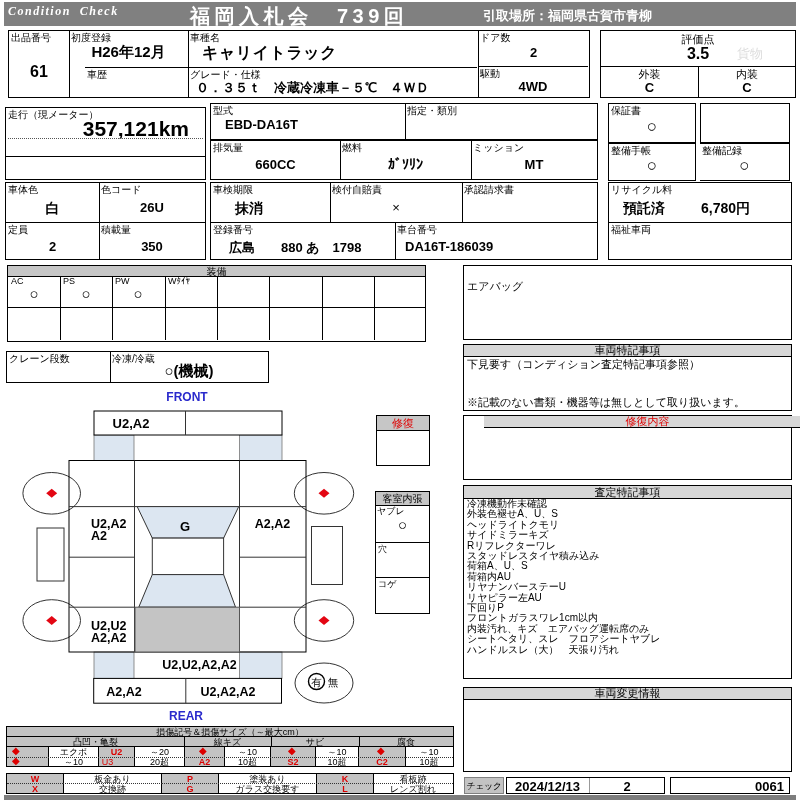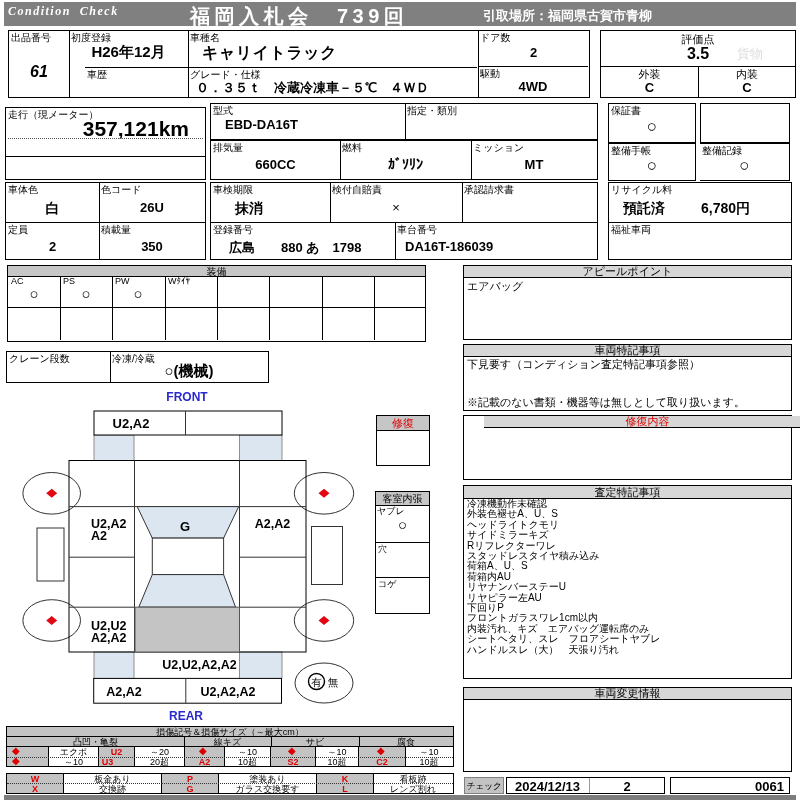--- a/index.html
+++ b/index.html
@@ -23,7 +23,7 @@
 
 <div class="a bx" style="left:8px;top:30px;width:62px;height:68px;">
 <span class="l">出品番号</span>
-    <div class="v" style="top:32px;font-size:16px;font-style:italic;">61</div>
+    <div class="v" style="top:32px;font-size:16px;">61</div>
   </div>
 
 <div class="a bx" style="left:69px;top:30px;width:120px;height:68px;border-left:none;">

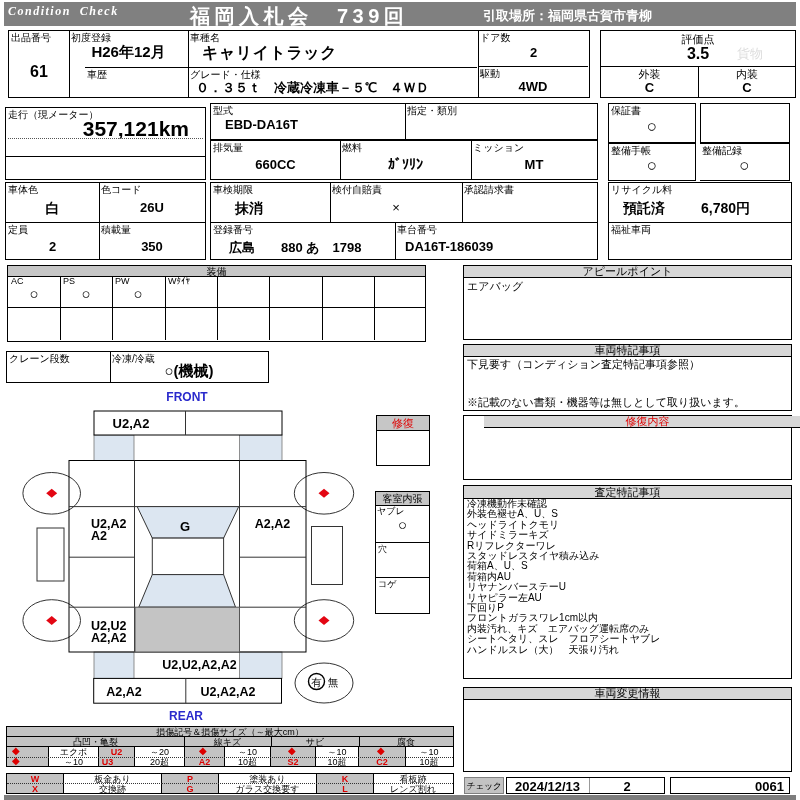--- a/index.html
+++ b/index.html
@@ -288,7 +288,6 @@
   </div>
 
 <div class="a bx" style="left:463px;top:265px;width:329px;height:75px;">
-<div class="gh" style="position:absolute;left:0;top:0;width:327px;height:11px;line-height:11px;">アピールポイント</div>
 <div class="a" style="left:3px;top:13px;font-size:11px;">エアバッグ</div>
   </div>
 

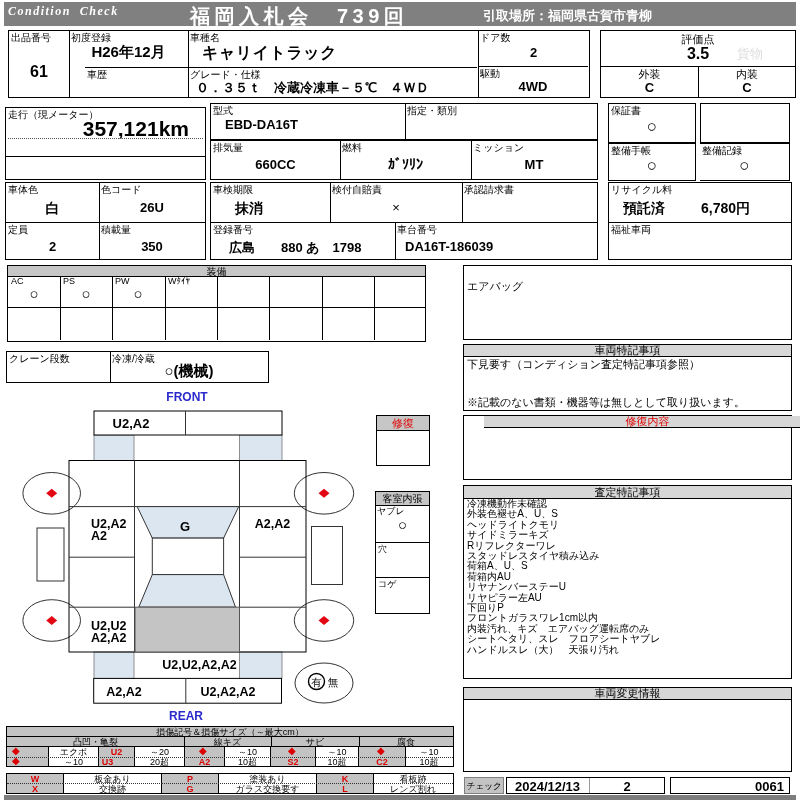--- a/index.html
+++ b/index.html
@@ -337,7 +337,7 @@
 <div class="a" style="left:41px;top:19.5px;width:51px;text-align:center;">エクボ</div>
 <div class="a" style="left:41px;top:29.5px;width:51px;text-align:center;">～10</div>
 <div class="a" style="left:92px;top:19.5px;width:35px;text-align:center;color:#dd0000;font-weight:bold;">U2</div>
-<div class="a" style="left:92px;top:29.5px;width:17px;text-align:center;color:#dd0000;font-weight:bold;">U3</div>
+<div class="a" style="left:92px;top:29.5px;width:17px;text-align:center;color:#dd0000;font-weight:normal;">U3</div>
 <div class="a" style="left:127px;top:19.5px;width:51px;text-align:center;">～20</div>
 <div class="a" style="left:127px;top:29.5px;width:51px;text-align:center;">20超</div>
 <div class="a" style="left:192px;top:19px;color:#dd0000;font-size:10px;">◆</div>

